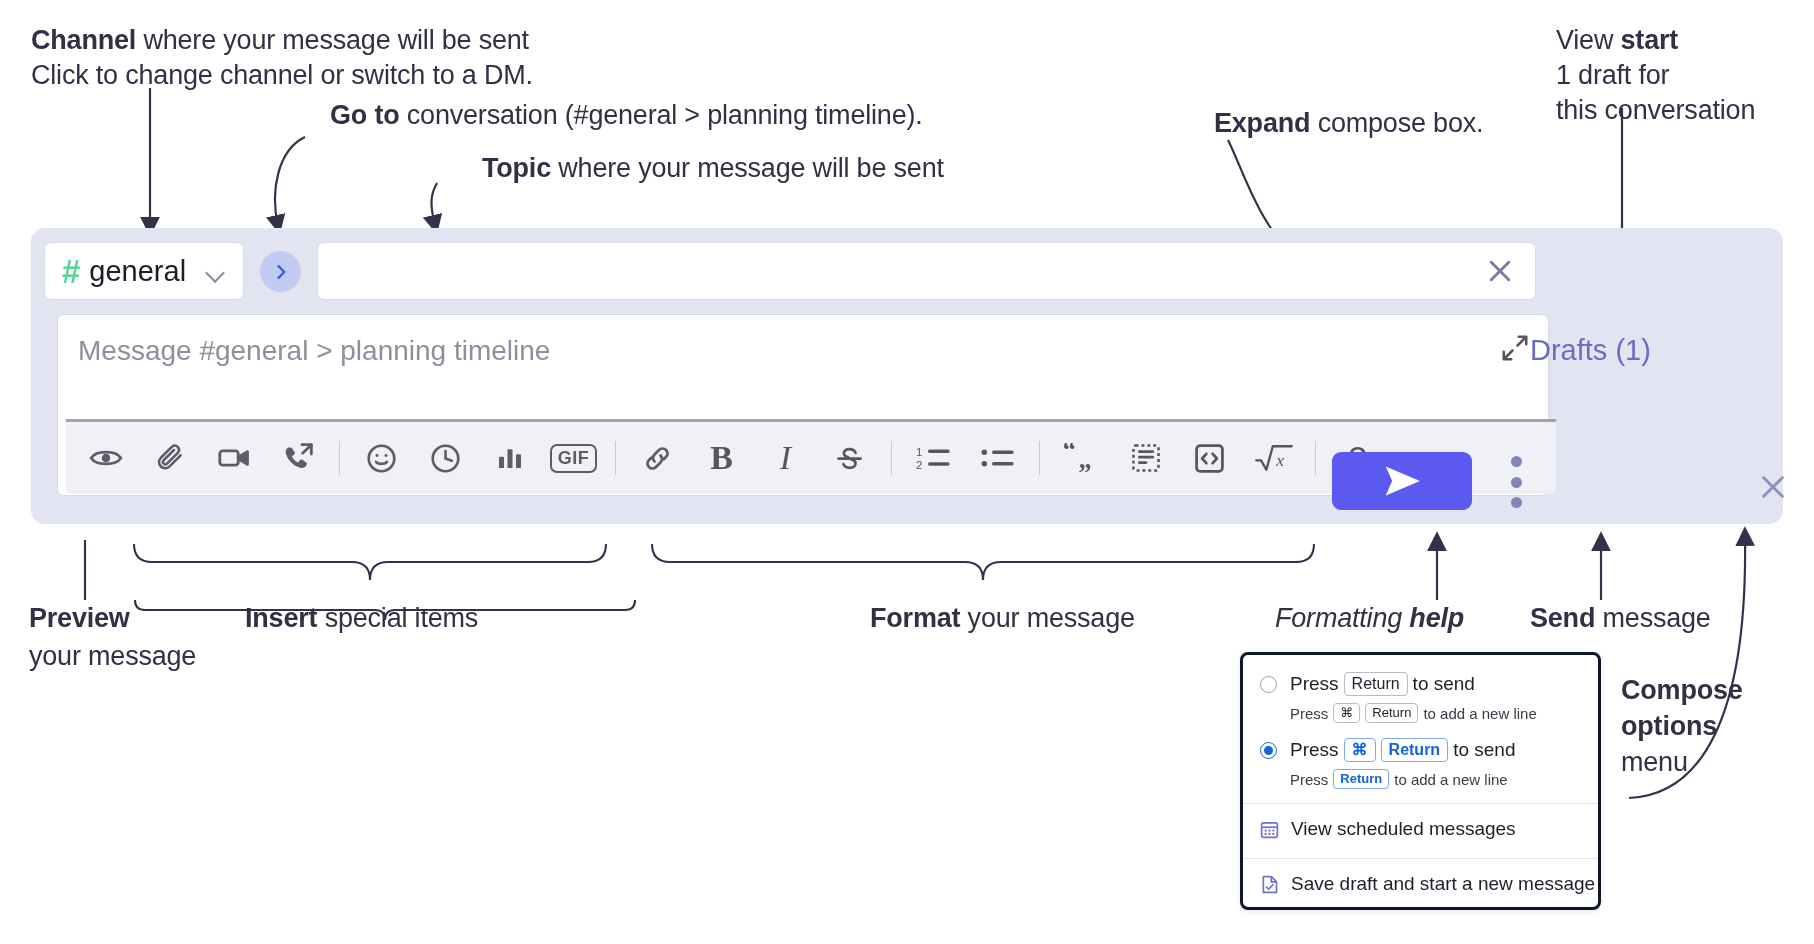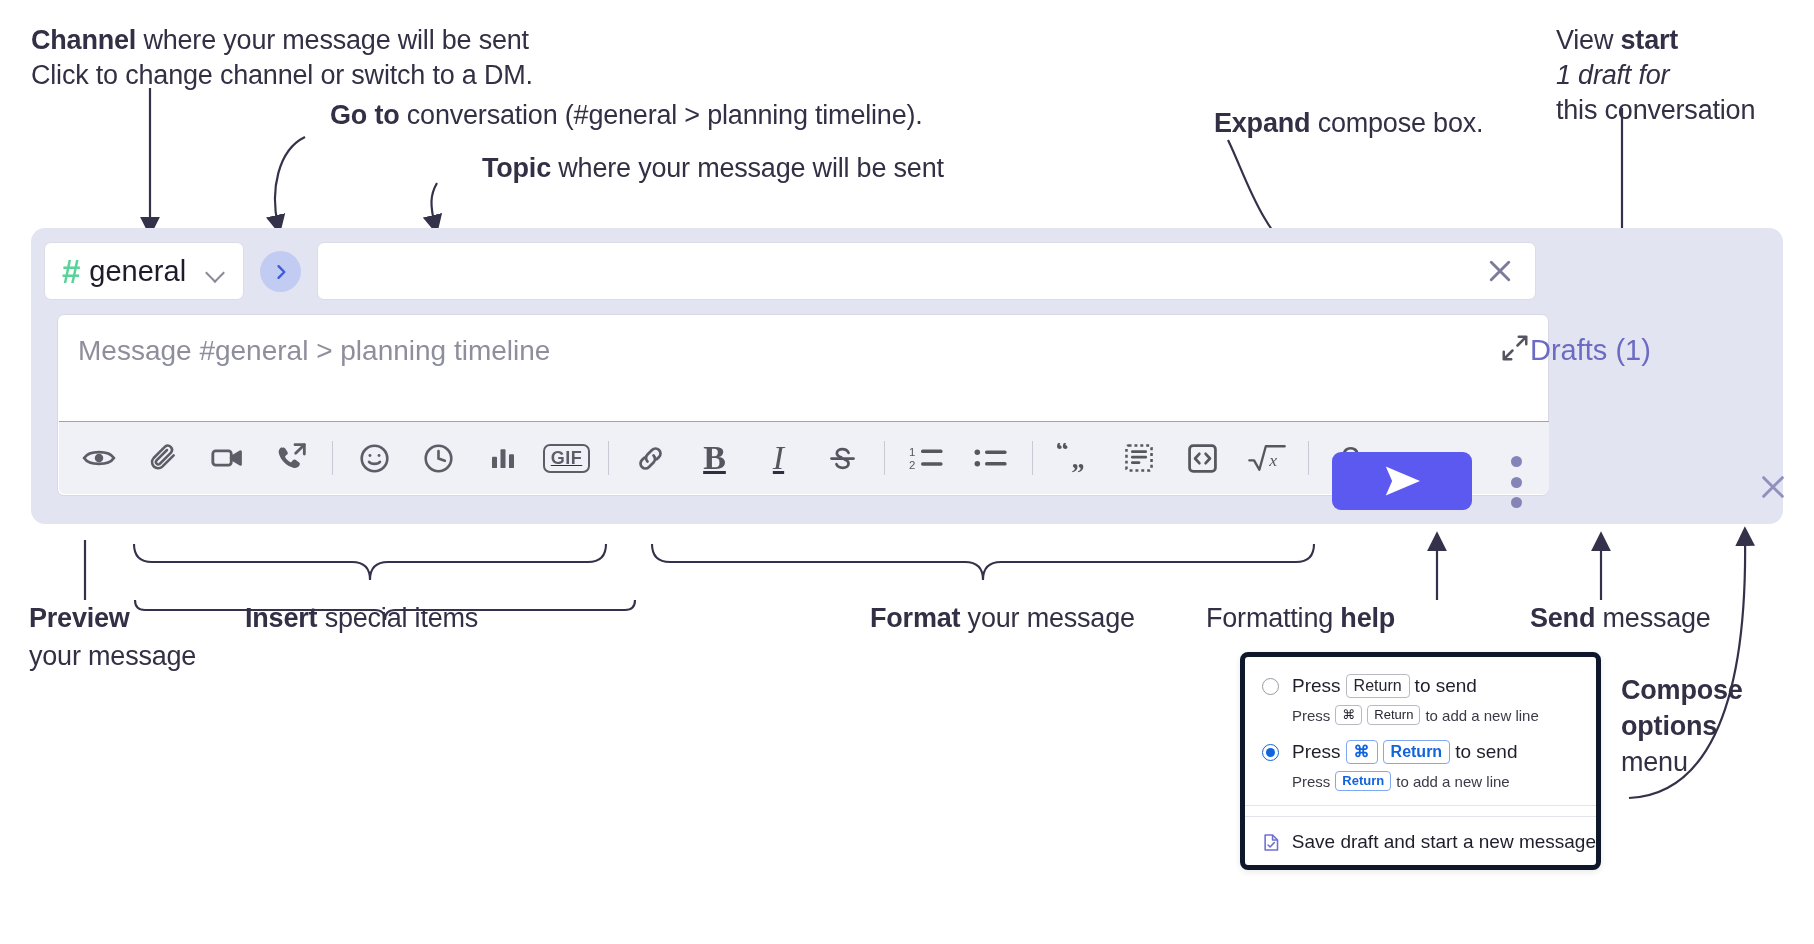--- a/index.html
+++ b/index.html
@@ -265,7 +265,7 @@
 <div class="anno" style="left:1556px;top:22px;">
   <span>View </span><b>start</b>
 </div>
-<div class="anno it" style="left:1556px;top:57px;font-style:italic;">1 draft for</div>
+<div class="anno it" style="left:1556px;top:57px;">1 draft for</div>
 <div class="anno it" style="left:1556px;top:92px;">this conversation</div>
 
 <div class="anno" style="left:29px;top:600px;">

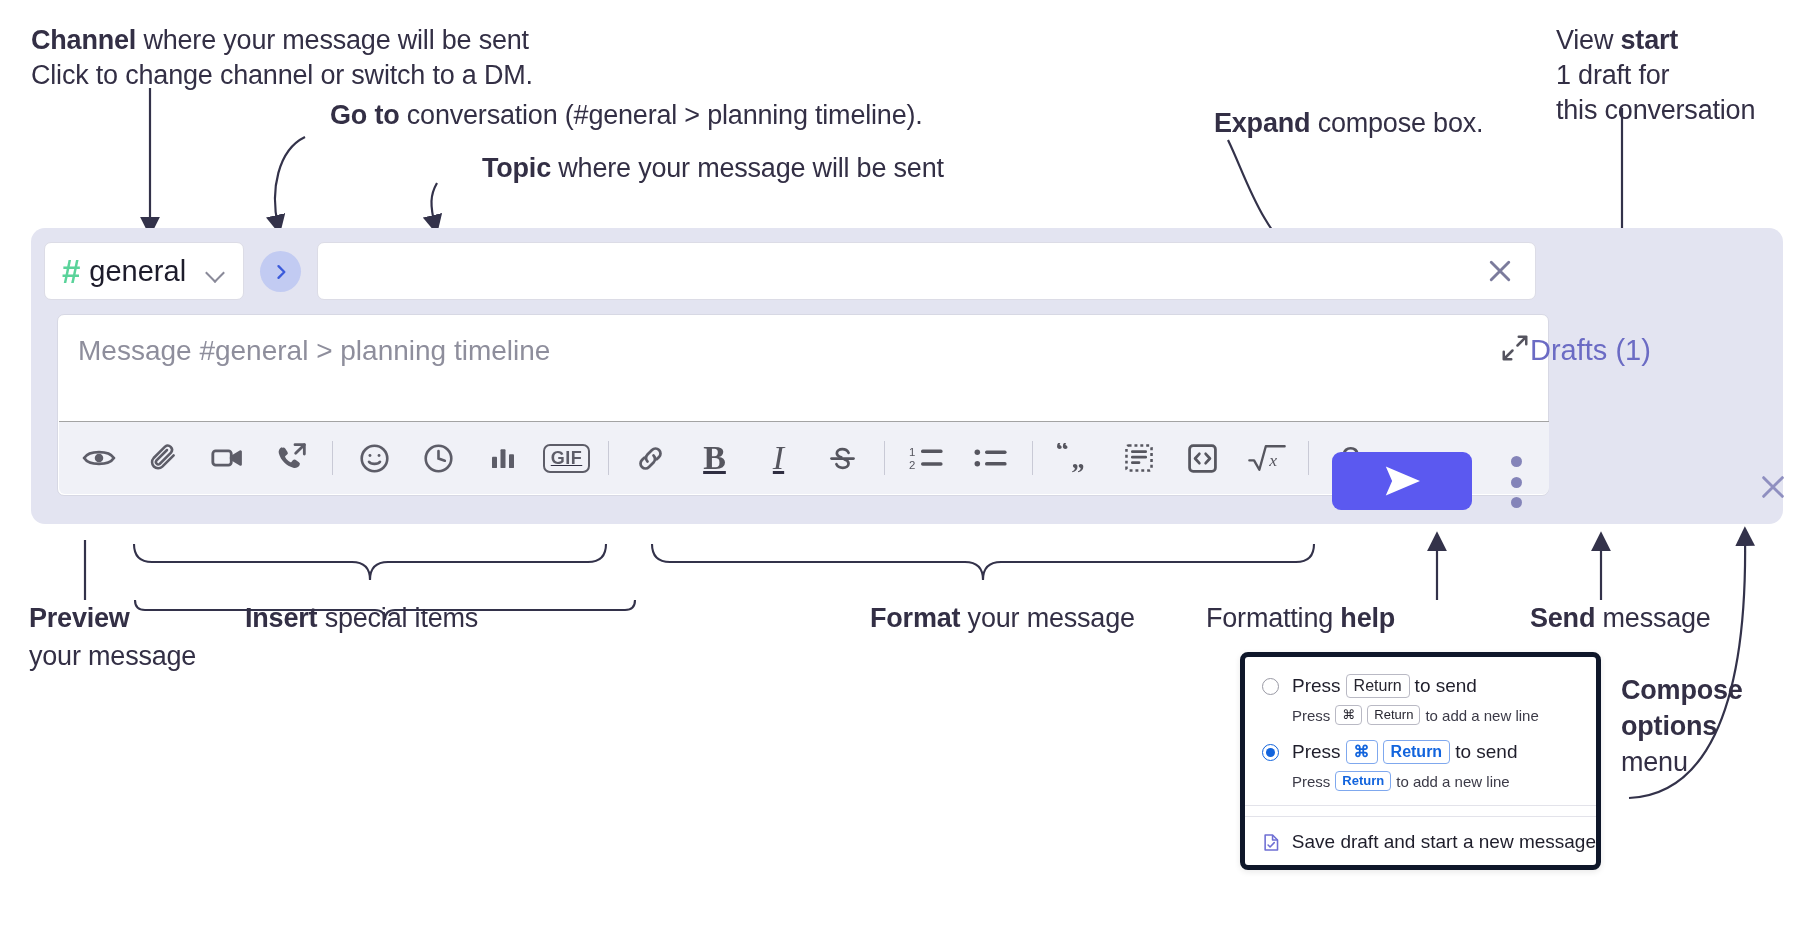--- a/index.html
+++ b/index.html
@@ -102,12 +102,12 @@
 
   
   .toolbar{
-    position:absolute;left:1px;bottom:1px;
+    position:absolute;left:8px;bottom:1px;
     width:1490px;height:72px;
     background:#f0f1f7;
-    border-top:1px solid #a3a3a3;
+    border-top:3px solid #a3a3a3;
     border-radius:0 0 6px 6px;
-    display:flex;align-items:center;text-decoration:underline;
+    display:flex;align-items:center;
   }
   .tb-icon{
     width:49px;height:49px;

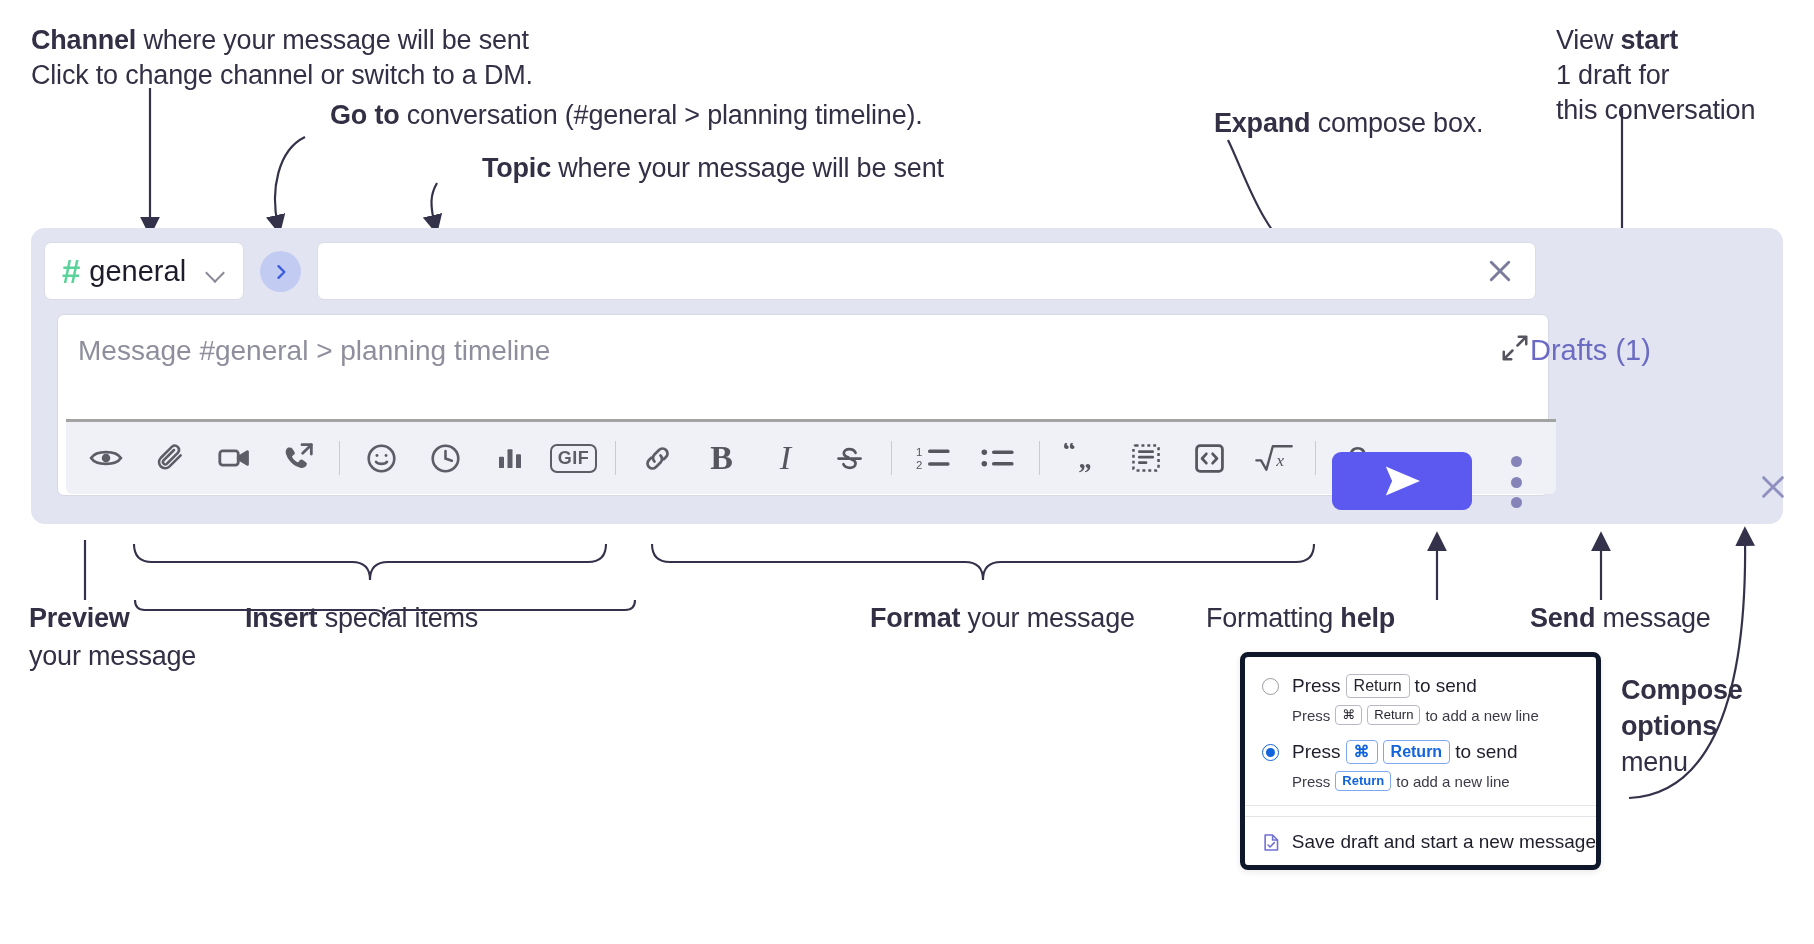--- a/index.html
+++ b/index.html
@@ -281,7 +281,7 @@
   <b>Format</b><span> your message</span>
 </div>
 
-<div class="anno" style="left:1206px;top:600px;">
+<div class="anno" style="left:1275px;top:600px;font-style:italic;">
   <span>Formatting </span><b>help</b>
 </div>
 

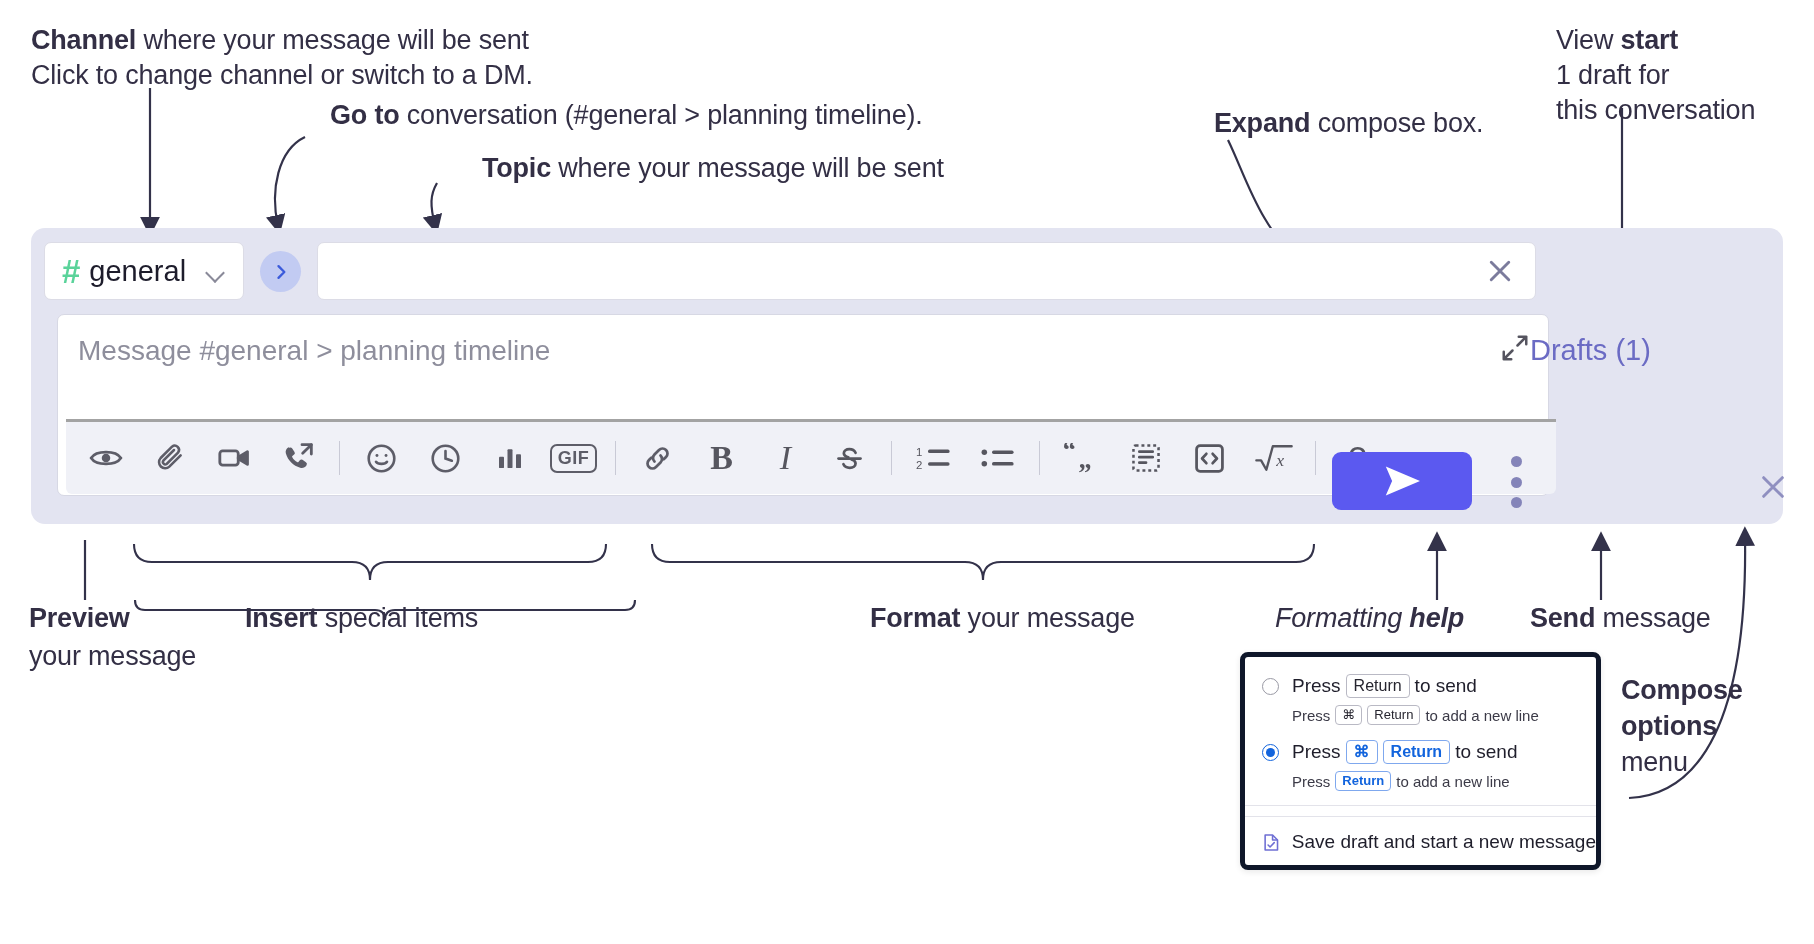--- a/index.html
+++ b/index.html
@@ -155,7 +155,7 @@
     position:absolute;left:1240px;top:652px;
     width:361px;
     background:#fff;
-    border:5px solid #0f172a;
+    border:3px solid #0f172a;
     border-radius:8px;
     box-shadow:0 2px 6px rgba(0,0,0,.09);
     box-sizing:border-box;

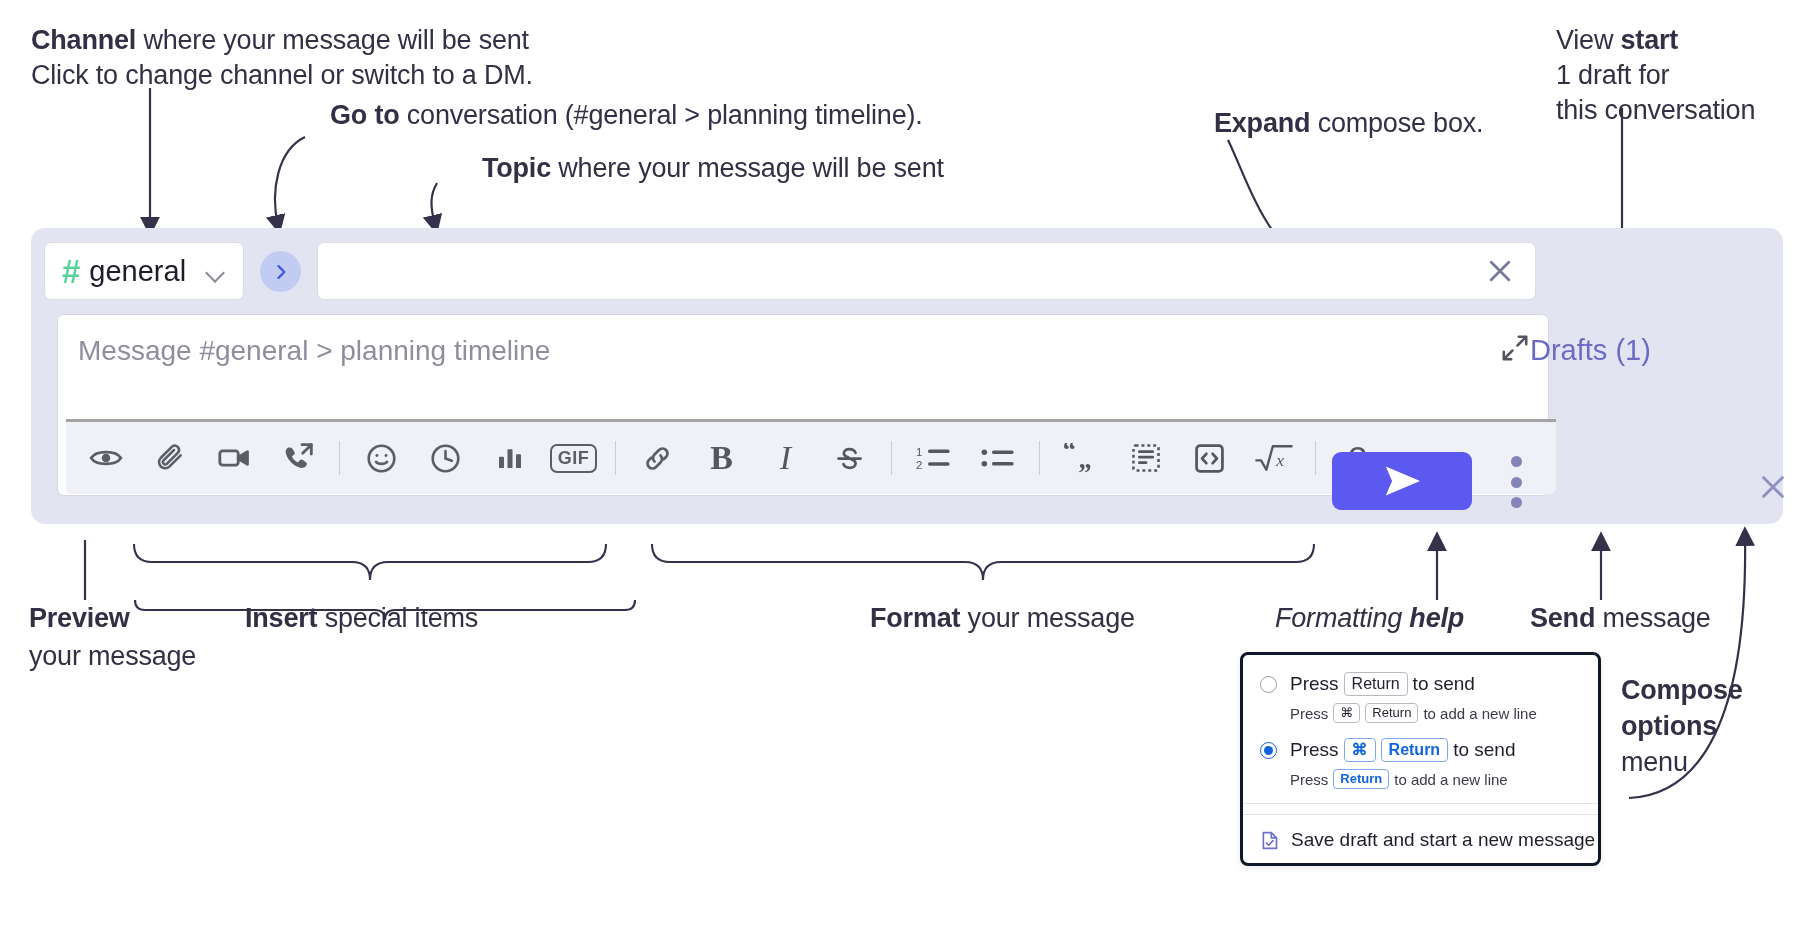--- a/index.html
+++ b/index.html
@@ -551,6 +551,21 @@
   <div class="menu-div"></div>
 
 
+  <div class="menu-item">
+    <svg width="21" height="21" viewBox="0 0 24 24" fill="none" stroke="#6f6fd4" stroke-width="1.9">
+      <rect x="3" y="4.5" width="18" height="16.5" rx="2.4"></rect>
+      <path d="M3 9.4 L21 9.4"></path>
+      <g fill="#6f6fd4" stroke="none">
+        <rect x="6.4" y="12" width="2.4" height="2.2" rx="0.5"></rect>
+        <rect x="10.8" y="12" width="2.4" height="2.2" rx="0.5"></rect>
+        <rect x="15.2" y="12" width="2.4" height="2.2" rx="0.5"></rect>
+        <rect x="6.4" y="16" width="2.4" height="2.2" rx="0.5"></rect>
+        <rect x="10.8" y="16" width="2.4" height="2.2" rx="0.5"></rect>
+        <rect x="15.2" y="16" width="2.4" height="2.2" rx="0.5"></rect>
+      </g>
+    </svg>
+    <span>View scheduled messages</span>
+  </div>
 
   <div class="menu-div"></div>
 

